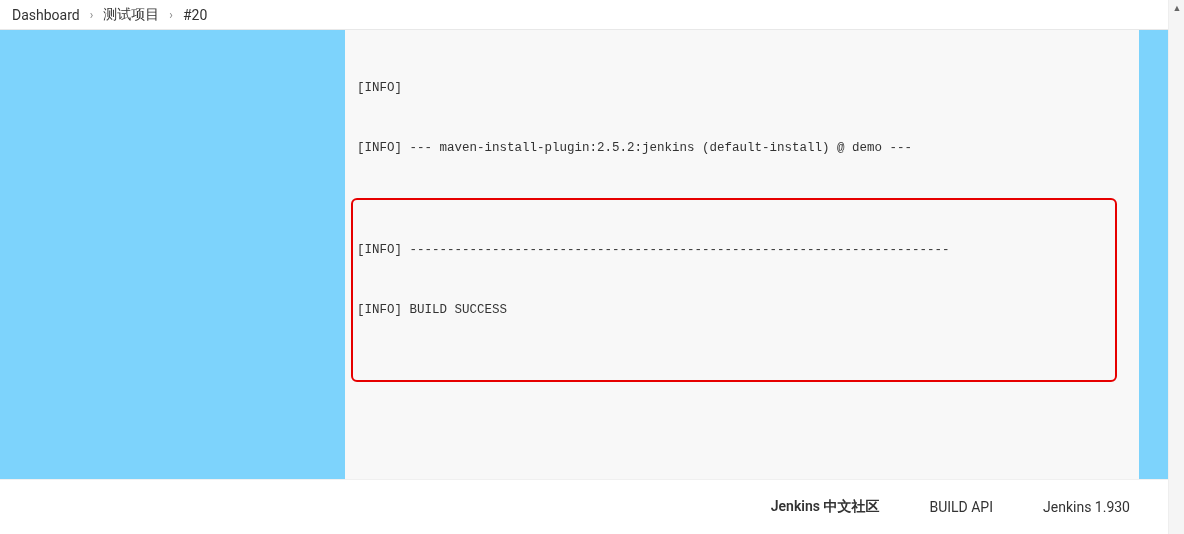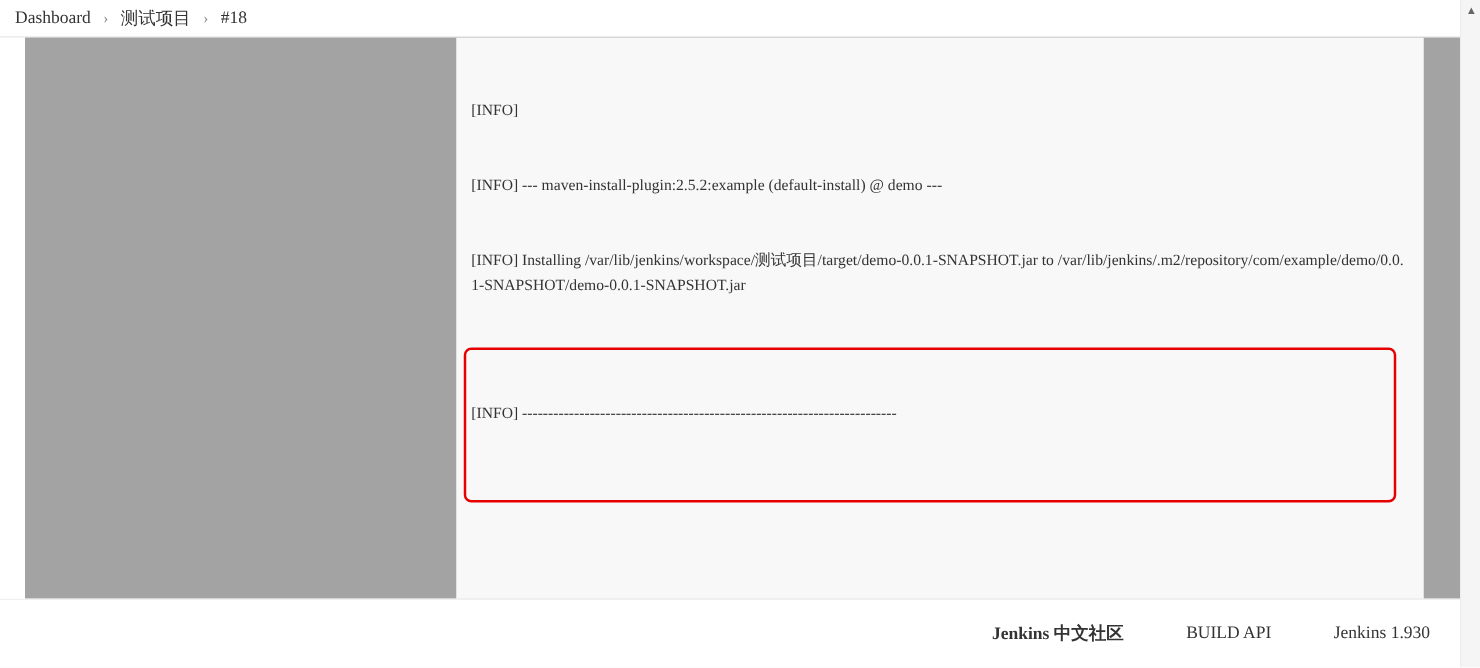--- a/index.html
+++ b/index.html
@@ -2,7 +2,7 @@
 <html><head>
   <meta charset="utf-8">
   <style>
-    * { margin: 0; padding: 0; box-sizing: border-box; font-family: Liberation Serif, serif; }
+    * { margin: 0; padding: 0; box-sizing: border-box; }
     body {
       font-family: -apple-system, BlinkMacSystemFont, "Segoe UI", Roboto, sans-serif;
       background: #fff;

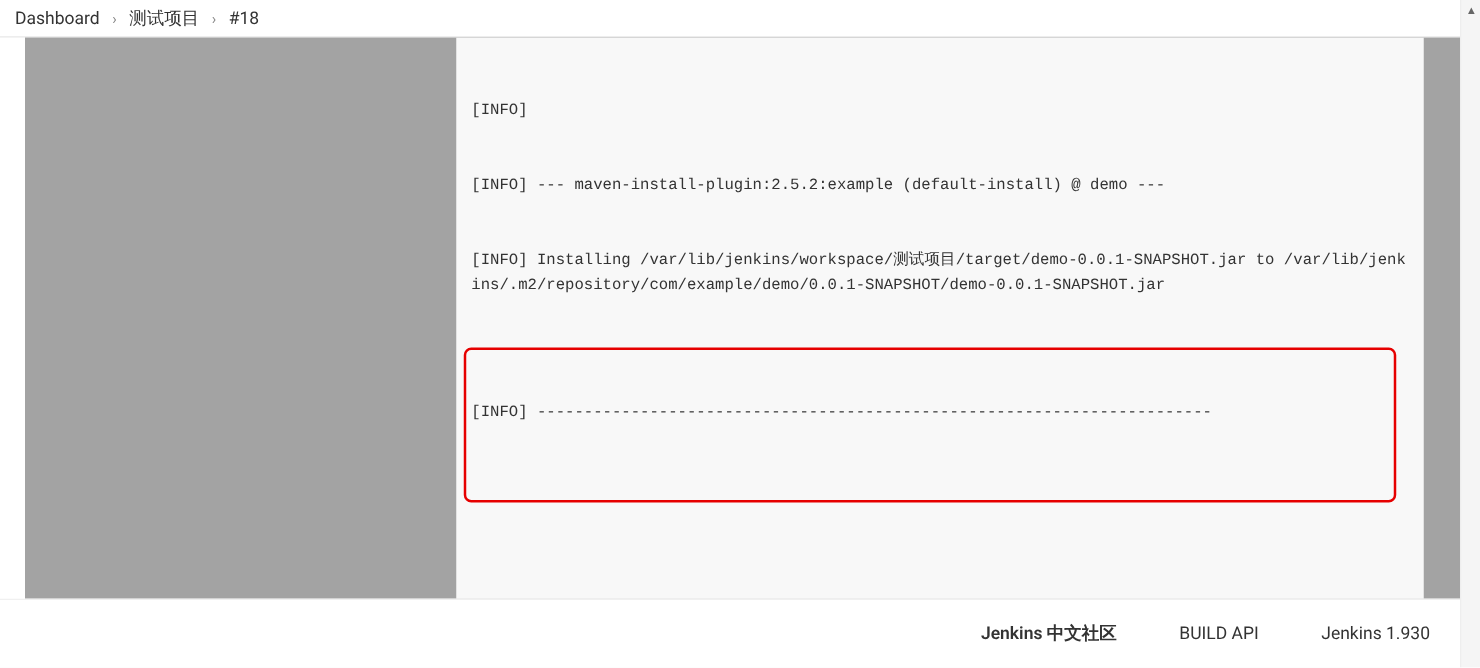--- a/index.html
+++ b/index.html
@@ -111,7 +111,7 @@
   <span class="breadcrumb-sep">›</span>
   <span class="breadcrumb-item">测试项目</span>
   <span class="breadcrumb-sep">›</span>
-  <span class="breadcrumb-item">#18</span>
+  <span class="breadcrumb-item">#20</span>
 </div>
 
 <div class="content-area">

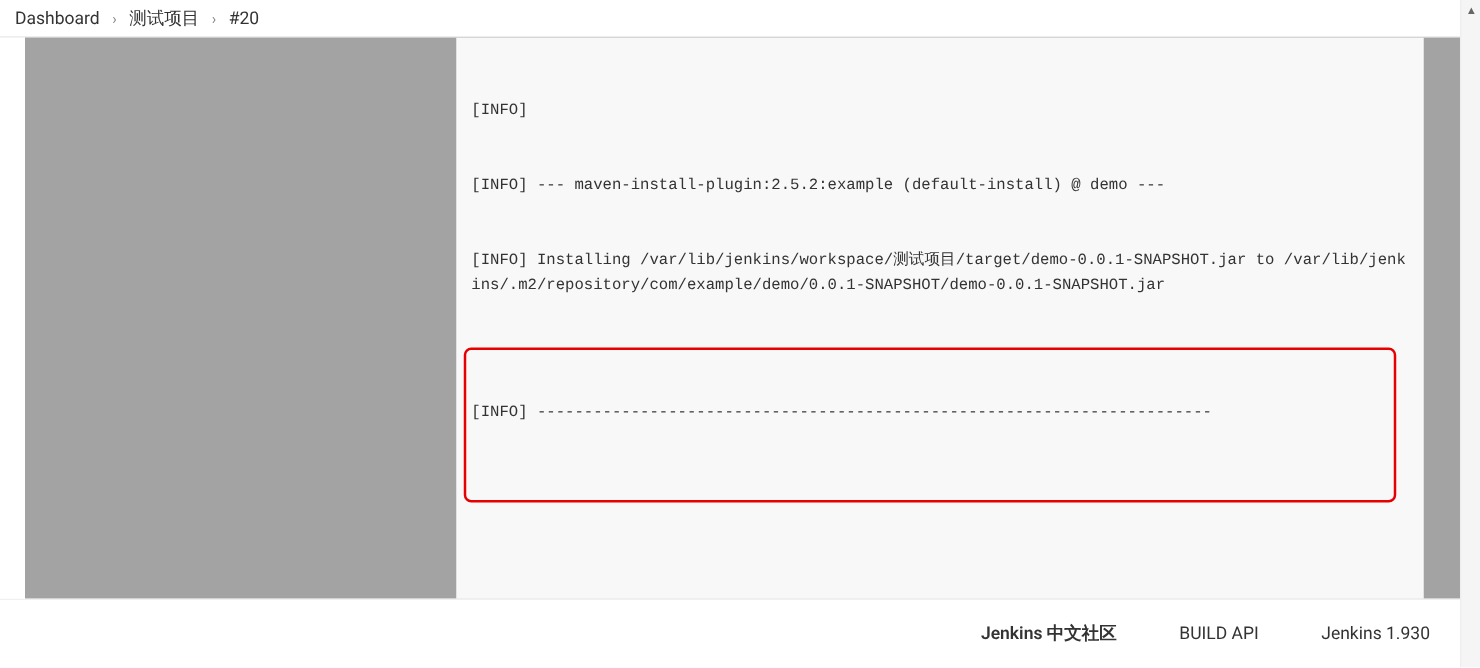--- a/index.html
+++ b/index.html
@@ -30,13 +30,12 @@
       font-size: 12px;
     }
     .content-area {
-      background: #a3a3a3;
+      background: #7dd3fc;
       padding-left: 345px;
       padding-right: 45px;
       height: calc(100% - 30px - 55px);
       overflow: hidden;
       position: relative;
-      margin-left: 20px;
     }
     .console-panel {
       background: #f8f8f8;

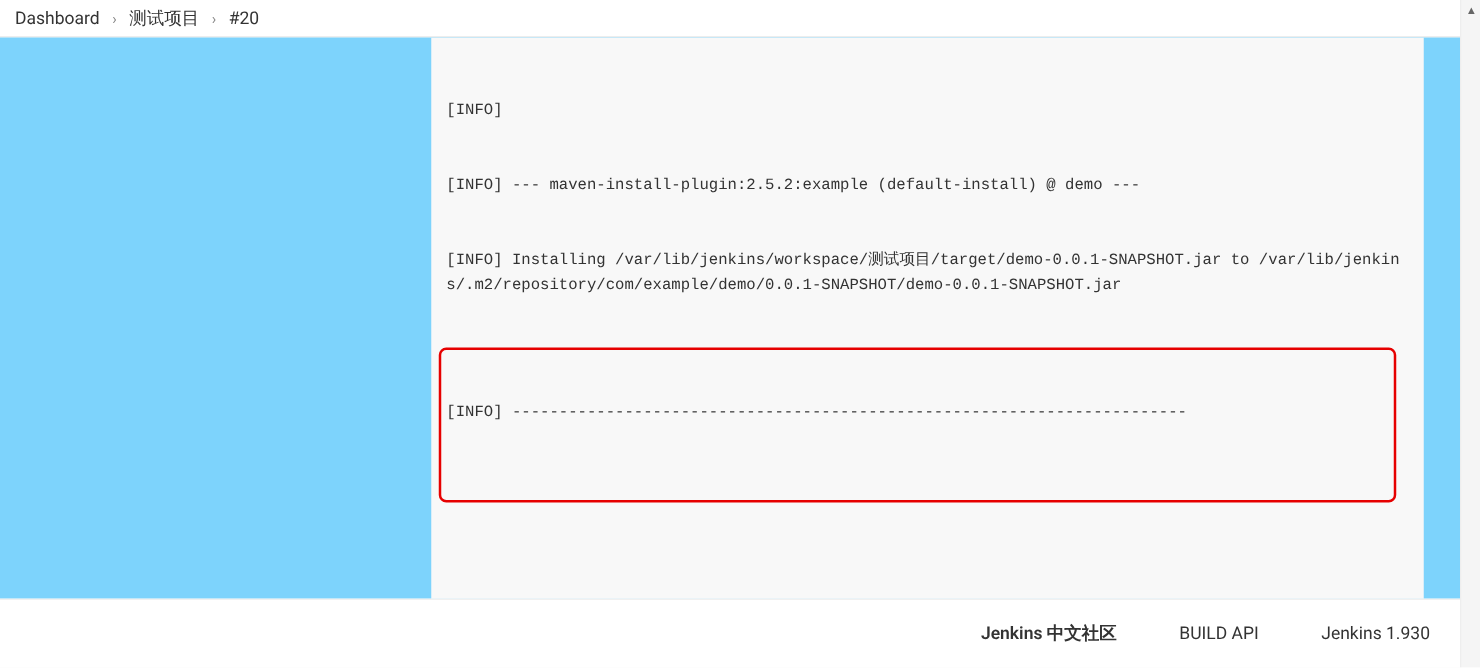--- a/index.html
+++ b/index.html
@@ -116,7 +116,7 @@
 <div class="content-area">
   <div class="console-panel">
     <span class="console-line">[INFO]</span>
-    <span class="console-line">[INFO] --- maven-install-plugin:2.5.2:example (default-install) @ demo ---</span>
+    <span class="console-line">[INFO] --- maven-install-plugin:2.5.2:jenkins (default-install) @ demo ---</span>
     <span class="console-line">[INFO] Installing /var/lib/jenkins/workspace/测试项目/target/demo-0.0.1-SNAPSHOT.jar to /var/lib/jenkins/.m2/repository/com/example/demo/0.0.1-SNAPSHOT/demo-0.0.1-SNAPSHOT.jar</span>
     <span class="highlight-box">
       <span class="console-line">[INFO] ------------------------------------------------------------------------</span>

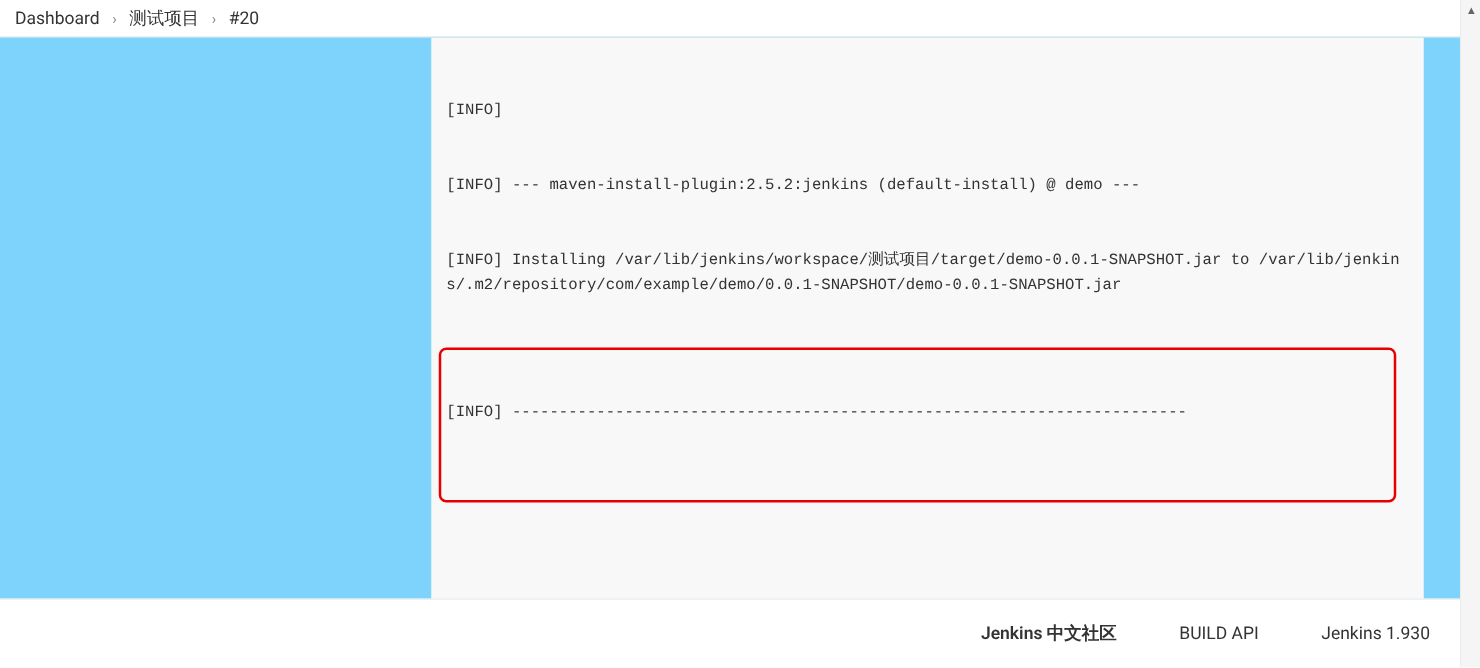--- a/index.html
+++ b/index.html
@@ -117,7 +117,6 @@
   <div class="console-panel">
     <span class="console-line">[INFO]</span>
     <span class="console-line">[INFO] --- maven-install-plugin:2.5.2:jenkins (default-install) @ demo ---</span>
-    <span class="console-line">[INFO] Installing /var/lib/jenkins/workspace/测试项目/target/demo-0.0.1-SNAPSHOT.jar to /var/lib/jenkins/.m2/repository/com/example/demo/0.0.1-SNAPSHOT/demo-0.0.1-SNAPSHOT.jar</span>
     <span class="highlight-box">
       <span class="console-line">[INFO] ------------------------------------------------------------------------</span>
       

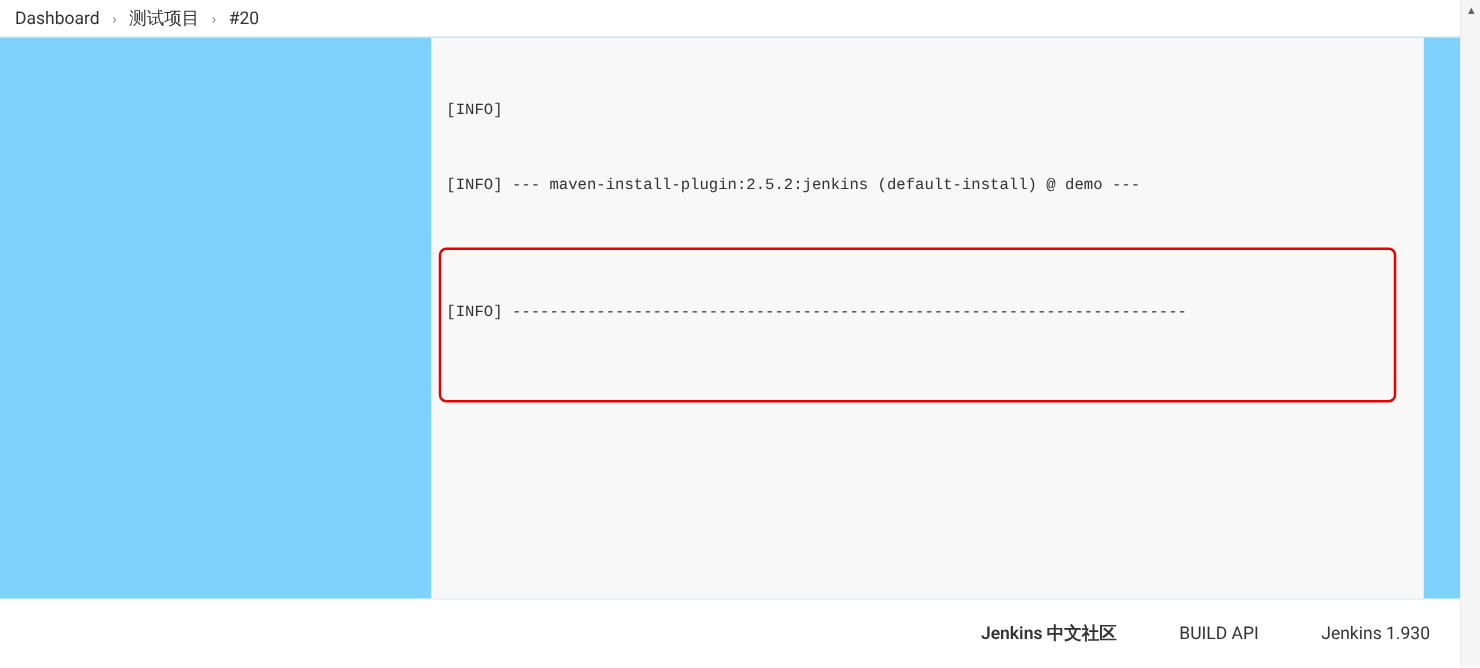--- a/index.html
+++ b/index.html
@@ -119,6 +119,7 @@
     <span class="console-line">[INFO] --- maven-install-plugin:2.5.2:jenkins (default-install) @ demo ---</span>
     <span class="highlight-box">
       <span class="console-line">[INFO] ------------------------------------------------------------------------</span>
+      <span class="console-line">[INFO] BUILD SUCCESS</span>
       
     </span>
     

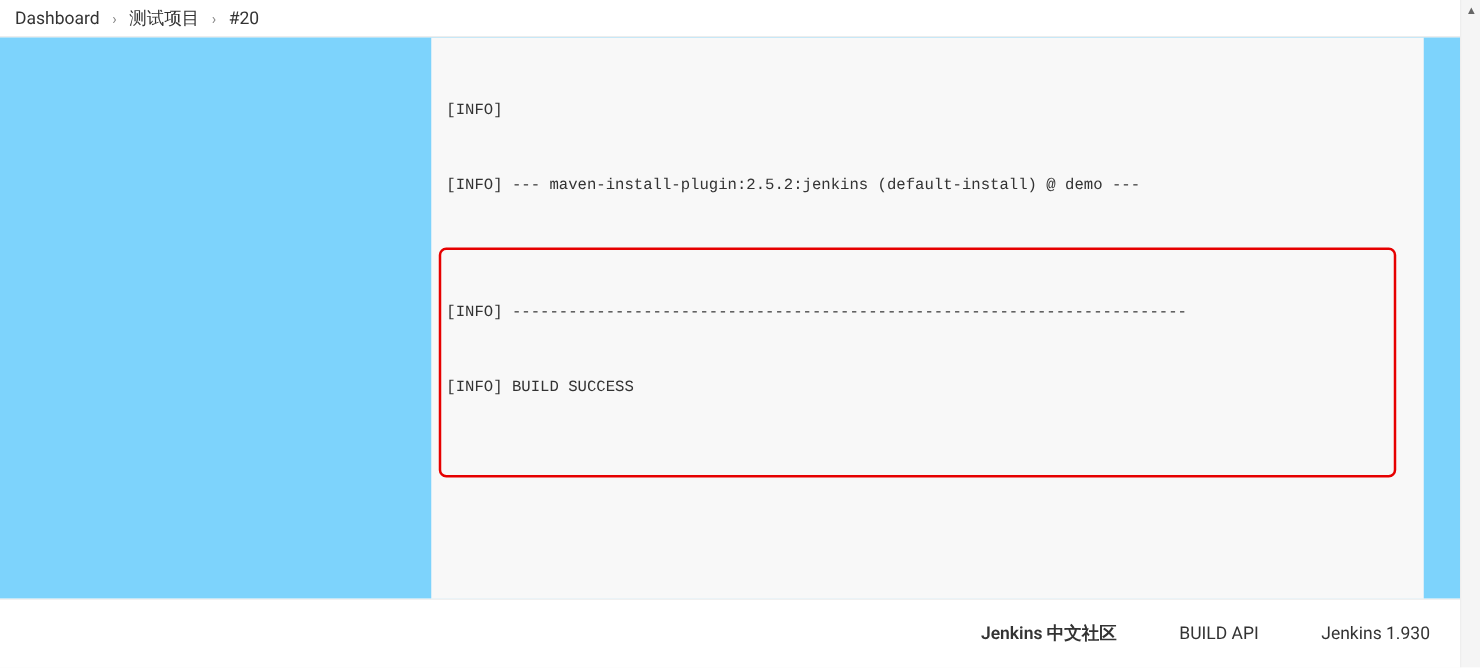--- a/index.html
+++ b/index.html
@@ -69,7 +69,7 @@
       display: flex;
       justify-content: flex-end;
       align-items: center;
-      padding-right: 40px;
+      padding-right: 54px;
       font-size: 14px;
       background: #fff;
       border-top: 1px solid #f0f0f0;

